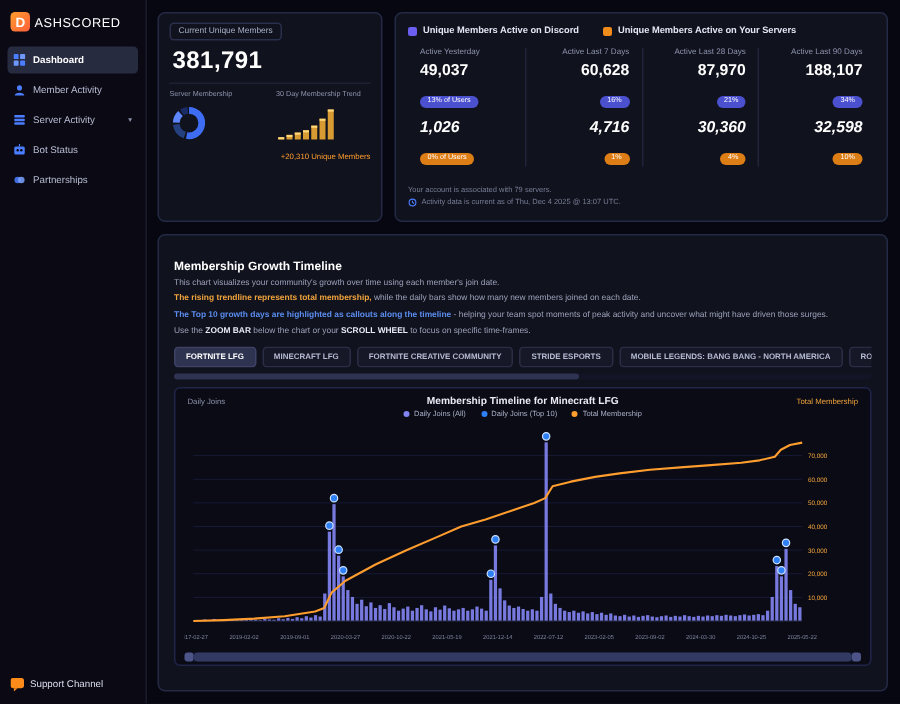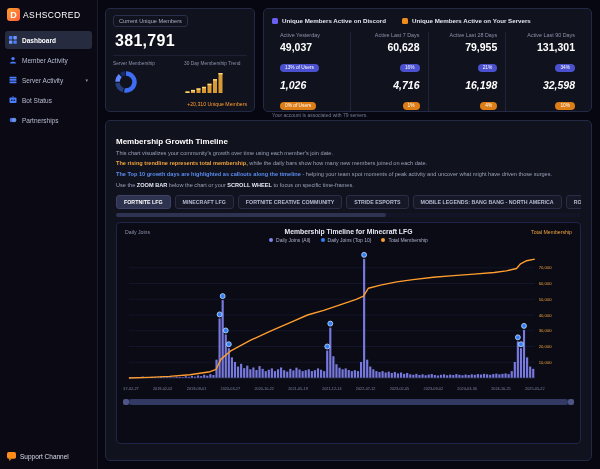--- a/index.html
+++ b/index.html
@@ -28,7 +28,7 @@
   
   .main{position:absolute;left:97px;top:0;right:0;bottom:0;padding:8px;display:flex;flex-direction:column;gap:8px;box-sizing:border-box;}
   .card{background:#10121d;border:1px solid #242a45;border-radius:5px;box-sizing:border-box;}
-  .top-row{display:flex;gap:8px;height:104px;flex:none;}
+  .top-row{display:flex;gap:8px;height:140px;flex:none;}
   
   .card-members{width:150px;flex:none;padding:6px 7px;display:flex;flex-direction:column;}
   .cm-header{align-self:flex-start;border:1px solid #2a2f4c;border-radius:3px;padding:2px 5px;font-size:5.6px;color:#aab0c8;}

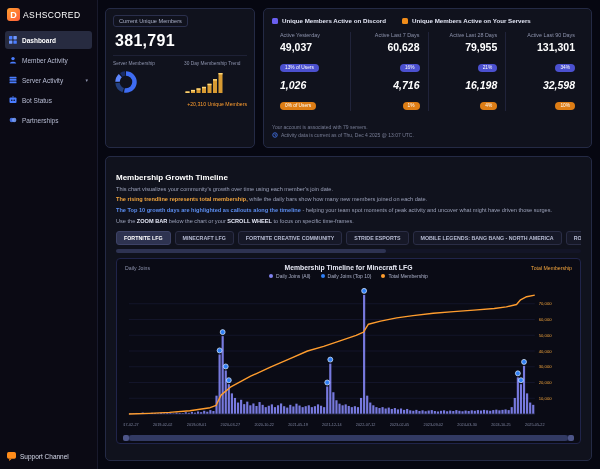--- a/index.html
+++ b/index.html
@@ -226,7 +226,7 @@
           </div>
           <div class="col">
             <div class="col-h">Active Last 28 Days</div>
-            <div class="val">79,955</div>
+            <div class="val">87,970</div>
             <span class="badge purple">21%</span>
             <div class="val second">16,198</div>
             <span class="badge orange">4%</span>

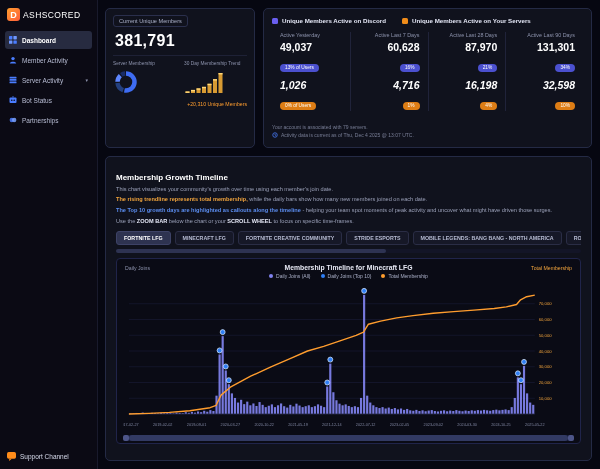--- a/index.html
+++ b/index.html
@@ -233,7 +233,7 @@
           </div>
           <div class="col">
             <div class="col-h">Active Last 90 Days</div>
-            <div class="val">131,301</div>
+            <div class="val">188,107</div>
             <span class="badge purple">34%</span>
             <div class="val second">32,598</div>
             <span class="badge orange">10%</span>

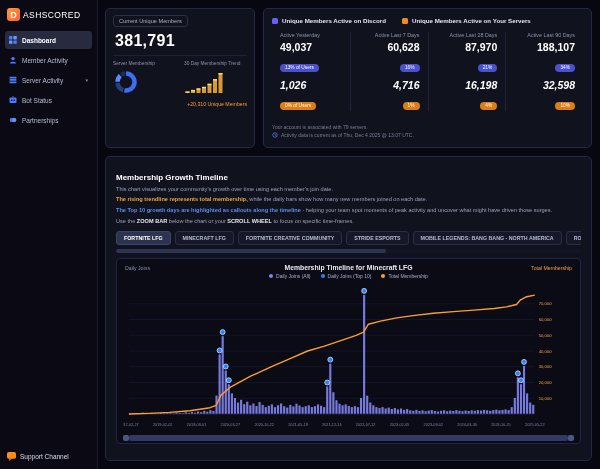--- a/index.html
+++ b/index.html
@@ -228,7 +228,7 @@
             <div class="col-h">Active Last 28 Days</div>
             <div class="val">87,970</div>
             <span class="badge purple">21%</span>
-            <div class="val second">16,198</div>
+            <div class="val second">30,360</div>
             <span class="badge orange">4%</span>
           </div>
           <div class="col">

